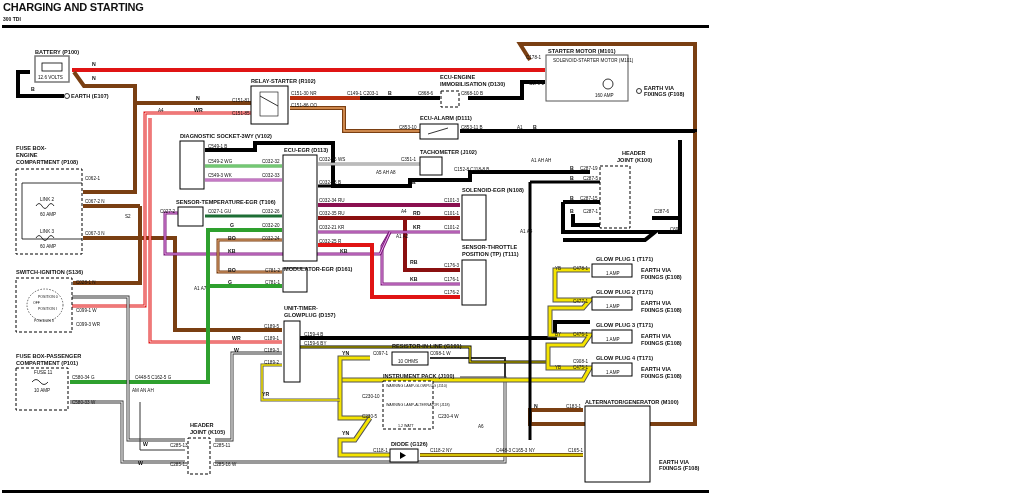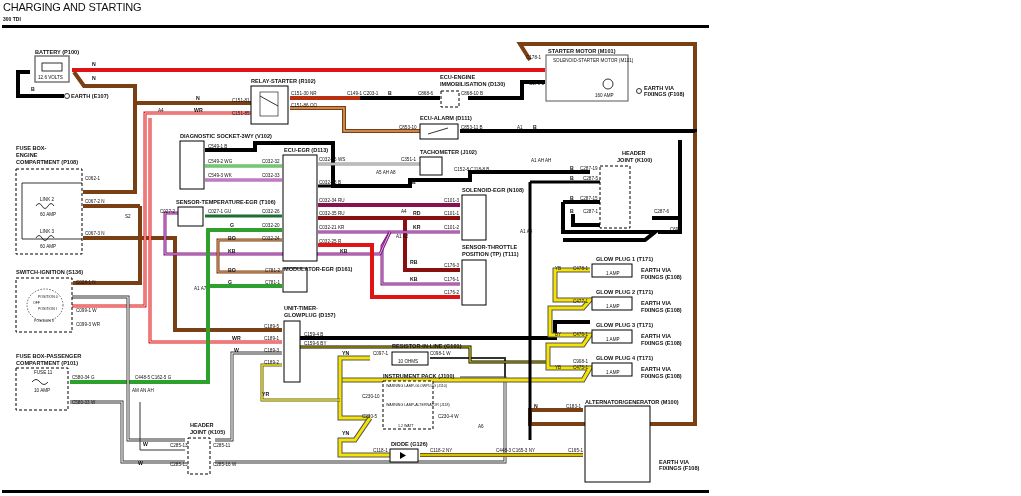--- a/index.html
+++ b/index.html
@@ -4,7 +4,7 @@
 <style>
   html,body{margin:0;padding:0;background:#fff;}
   body{width:1021px;height:496px;position:relative;overflow:hidden;font-family:"Liberation Sans",sans-serif;}
-  #title{position:absolute;left:3px;top:1px;font-size:11px;font-weight:normal;letter-spacing:-0.2px;color:#111;}
+  #title{position:absolute;left:3px;top:1px;font-size:11px;font-weight:bold;letter-spacing:-0.2px;color:#111;}
   #subtitle{position:absolute;left:3px;top:16px;font-size:5px;font-weight:bold;color:#111;}
   svg{position:absolute;left:0;top:0;}
   svg text{font-family:"Liberation Sans",sans-serif;fill:#111;}

